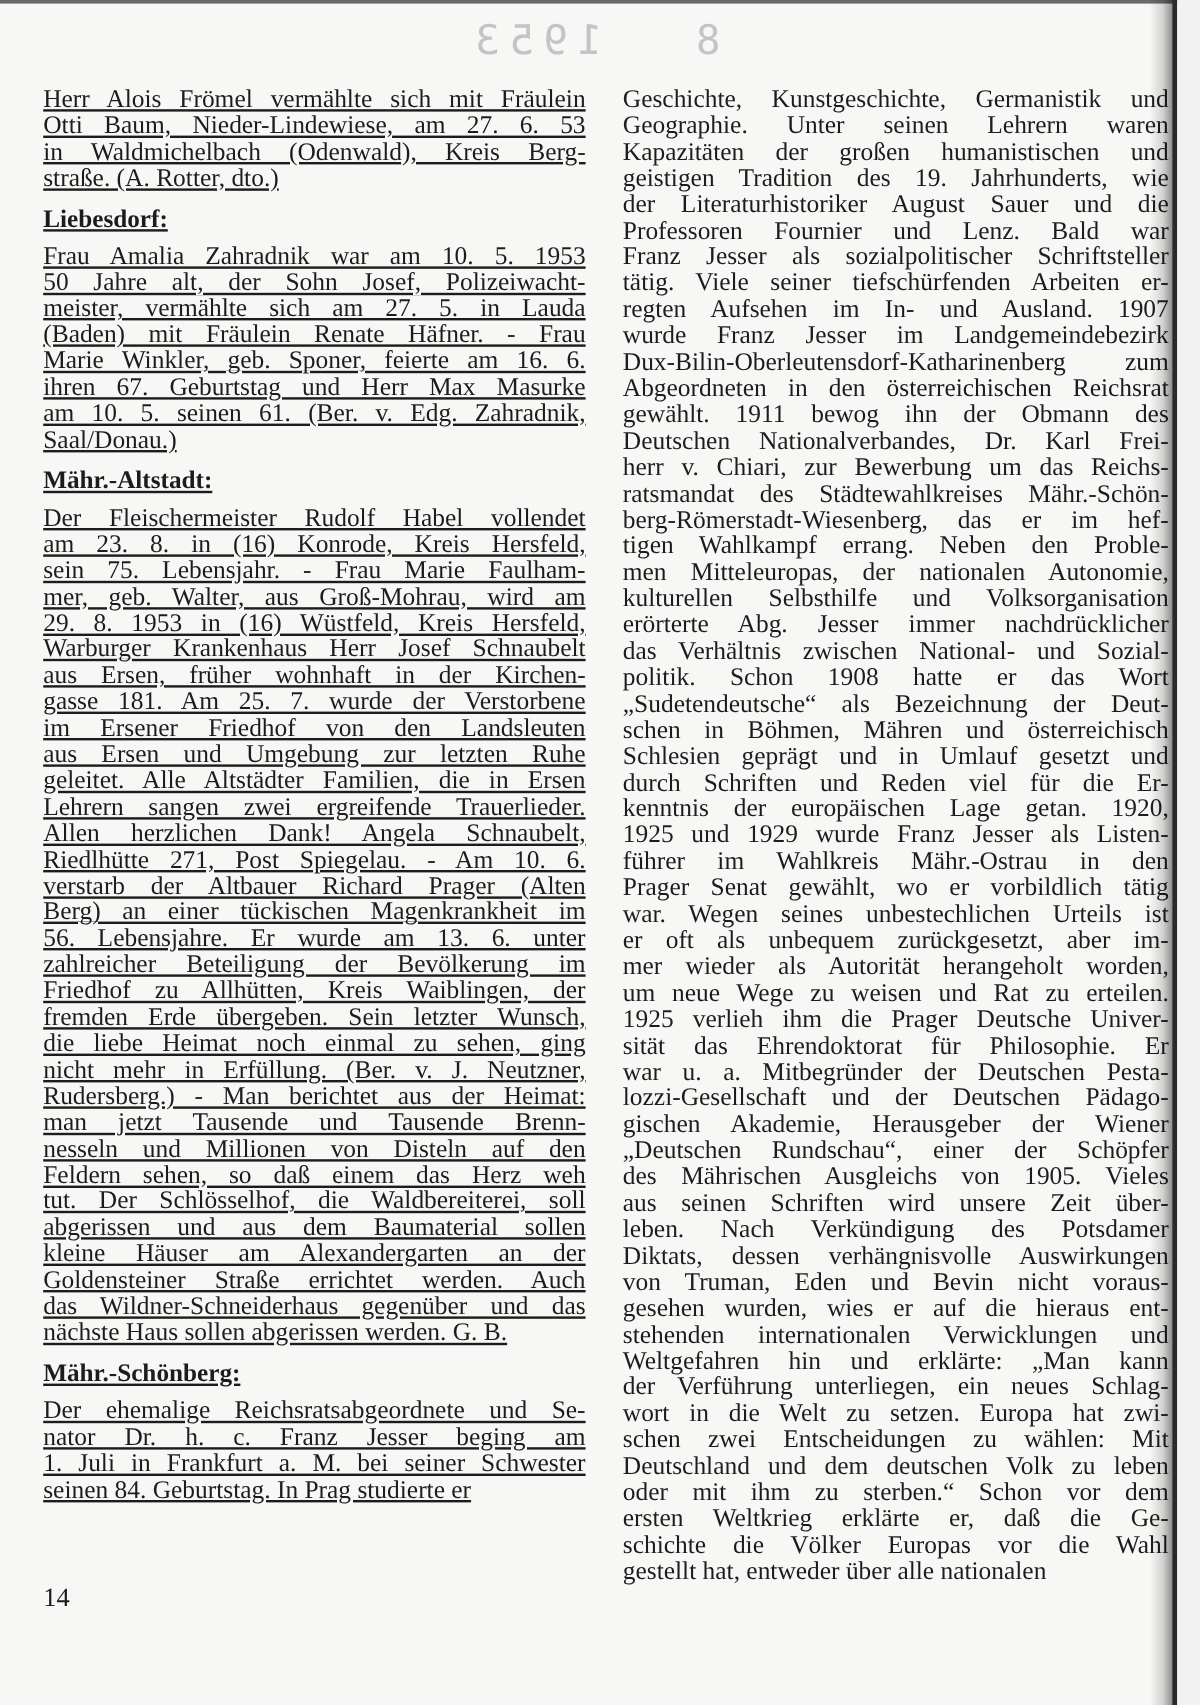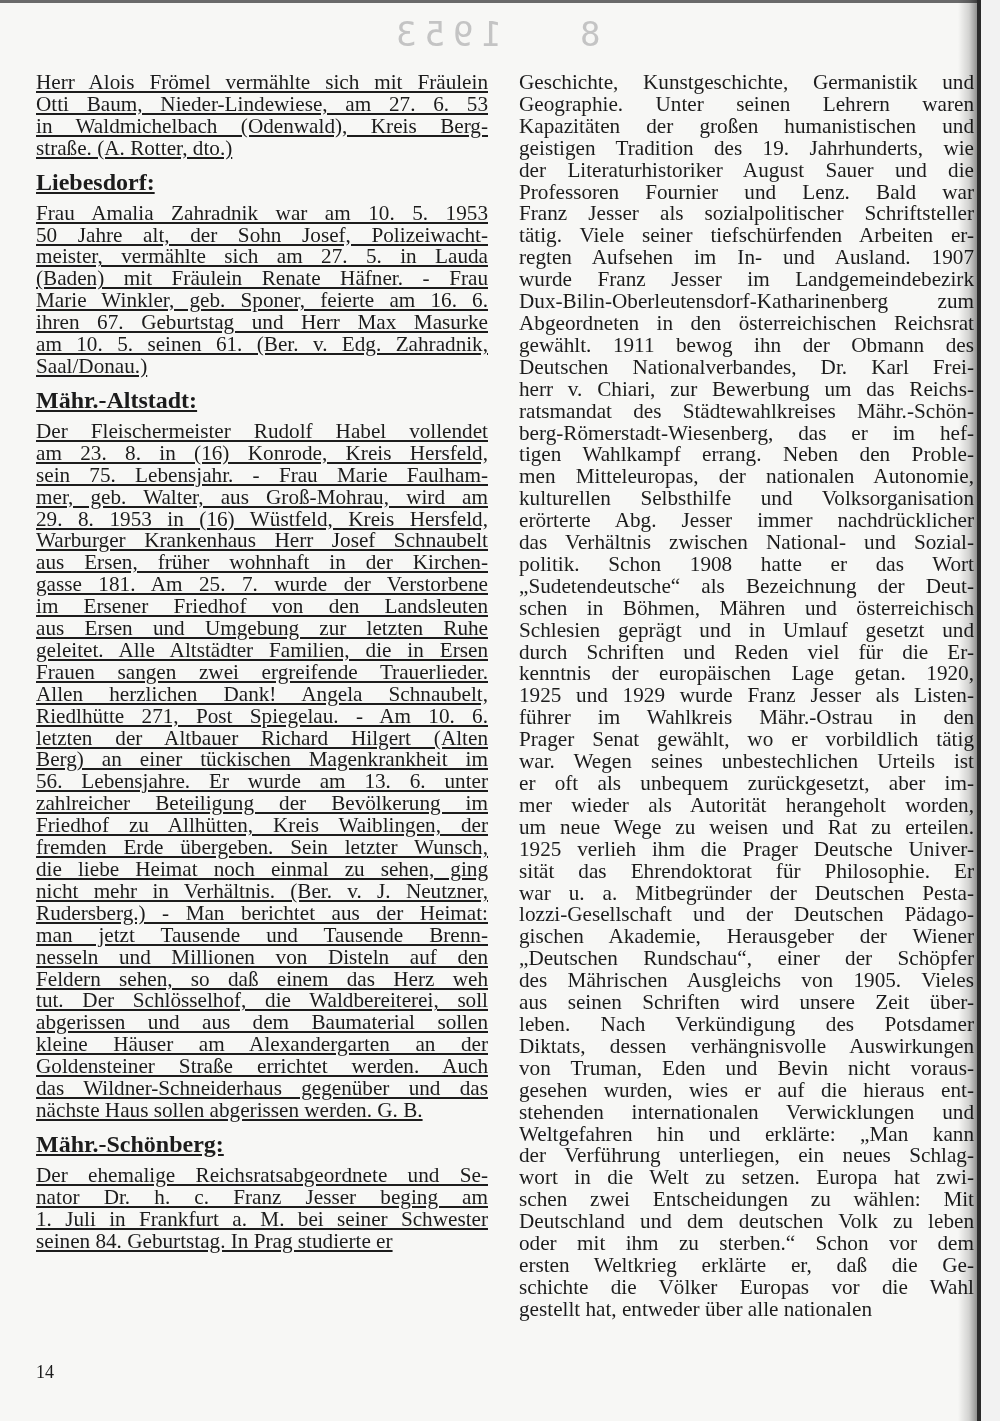--- a/index.html
+++ b/index.html
@@ -26,7 +26,7 @@
   .col p .ln { display: block; text-align: justify; text-align-last: justify; white-space: nowrap; }
   .col p .ln.last { text-align-last: left; }
   .heading {
-    font-weight: bold; font-size: 24px; margin: 11px 0 10px 0; line-height: 22px;
+    font-weight: bold; font-size: 21px; margin: 11px 0 10px 0; line-height: 22px;
   }
   .para { margin-bottom: 0; }
   .pagenum { position: absolute; left: 36px; top: 1318px; font-size: 18px; margin-top: 44px; }

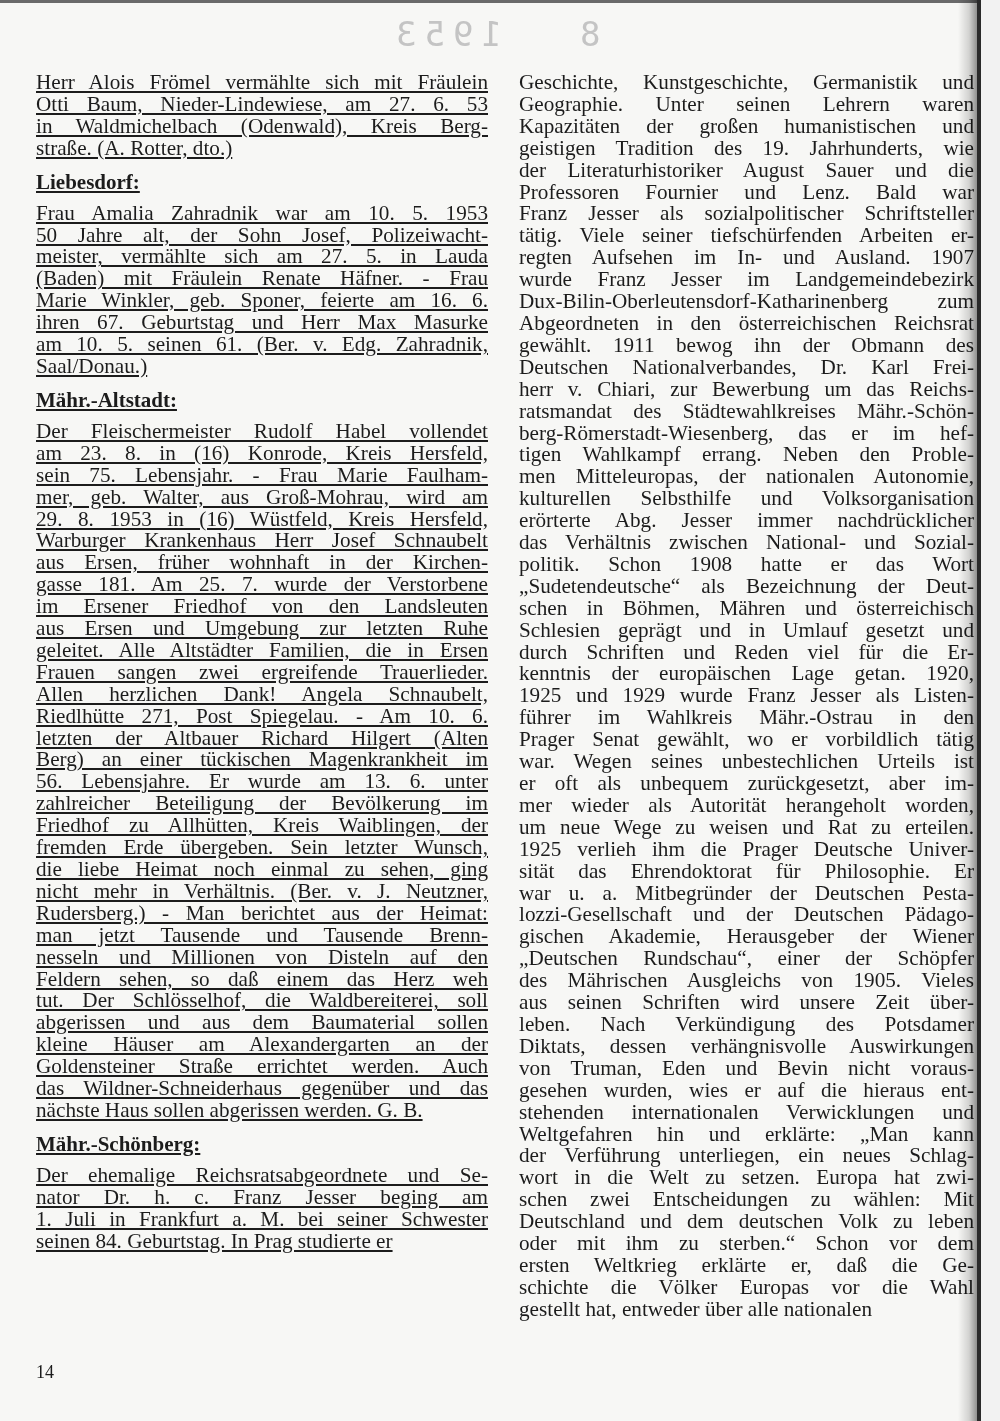--- a/index.html
+++ b/index.html
@@ -76,7 +76,7 @@
         <span class="ln">im Ersener Friedhof von den Landsleuten</span>
         <span class="ln">aus Ersen und Umgebung zur letzten Ruhe</span>
         <span class="ln">geleitet. Alle Altstädter Familien, die in Ersen</span>
-        <span class="ln">Frauen sangen zwei ergreifende Trauerlieder.</span>
+        <span class="ln">Lehrern sangen zwei ergreifende Trauerlieder.</span>
         <span class="ln">Allen herzlichen Dank! Angela Schnaubelt,</span>
         <span class="ln">Riedlhütte 271, Post Spiegelau. - Am 10. 6.</span>
         <span class="ln">letzten der Altbauer Richard Hilgert (Alten</span>

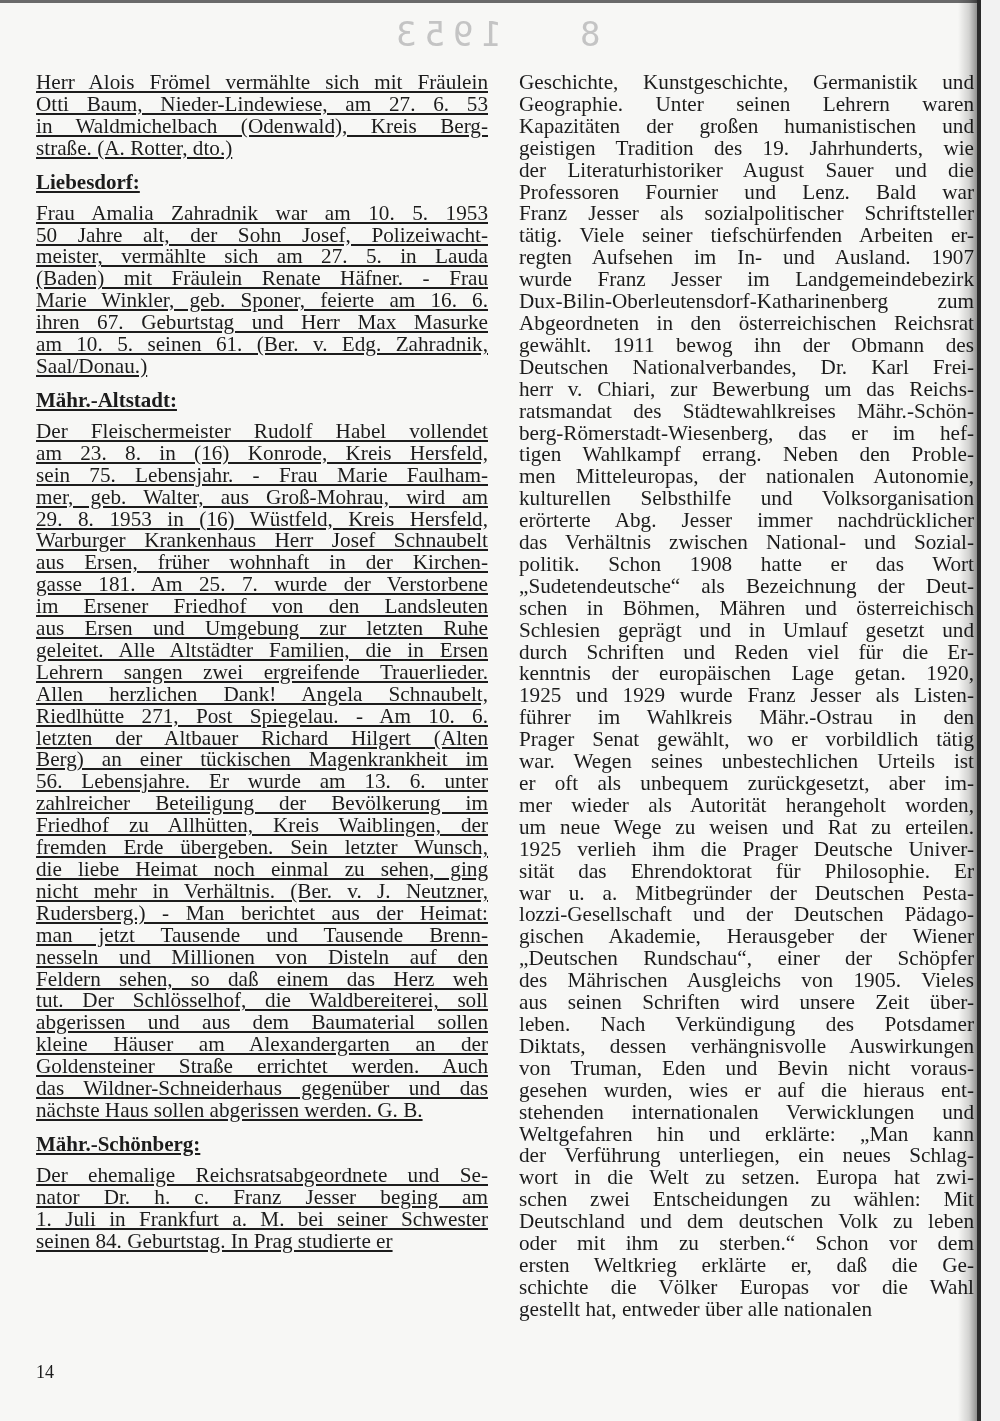--- a/index.html
+++ b/index.html
@@ -79,7 +79,7 @@
         <span class="ln">Lehrern sangen zwei ergreifende Trauerlieder.</span>
         <span class="ln">Allen herzlichen Dank! Angela Schnaubelt,</span>
         <span class="ln">Riedlhütte 271, Post Spiegelau. - Am 10. 6.</span>
-        <span class="ln">letzten der Altbauer Richard Hilgert (Alten</span>
+        <span class="ln">verstarb der Altbauer Richard Prager (Alten</span>
         <span class="ln">Berg) an einer tückischen Magenkrankheit im</span>
         <span class="ln">56. Lebensjahre. Er wurde am 13. 6. unter</span>
         <span class="ln">zahlreicher Beteiligung der Bevölkerung im</span>

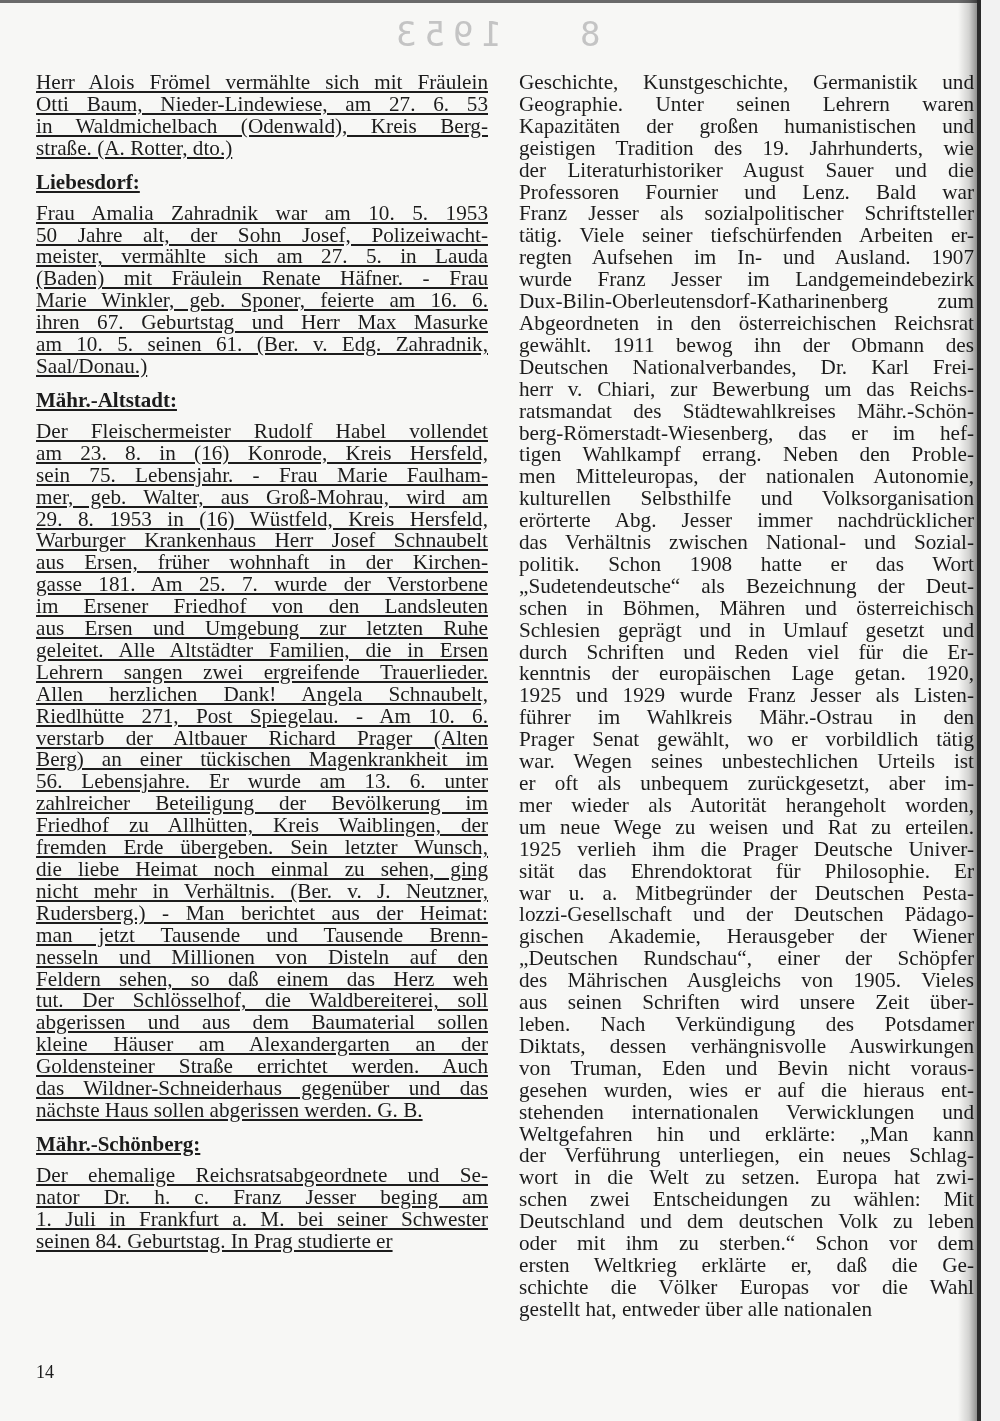--- a/index.html
+++ b/index.html
@@ -86,7 +86,7 @@
         <span class="ln">Friedhof zu Allhütten, Kreis Waiblingen, der</span>
         <span class="ln">fremden Erde übergeben. Sein letzter Wunsch,</span>
         <span class="ln">die liebe Heimat noch einmal zu sehen, ging</span>
-        <span class="ln">nicht mehr in Verhältnis. (Ber. v. J. Neutzner,</span>
+        <span class="ln">nicht mehr in Erfüllung. (Ber. v. J. Neutzner,</span>
         <span class="ln">Rudersberg.) - Man berichtet aus der Heimat:</span>
         <span class="ln">man jetzt Tausende und Tausende Brenn-</span>
         <span class="ln">nesseln und Millionen von Disteln auf den</span>

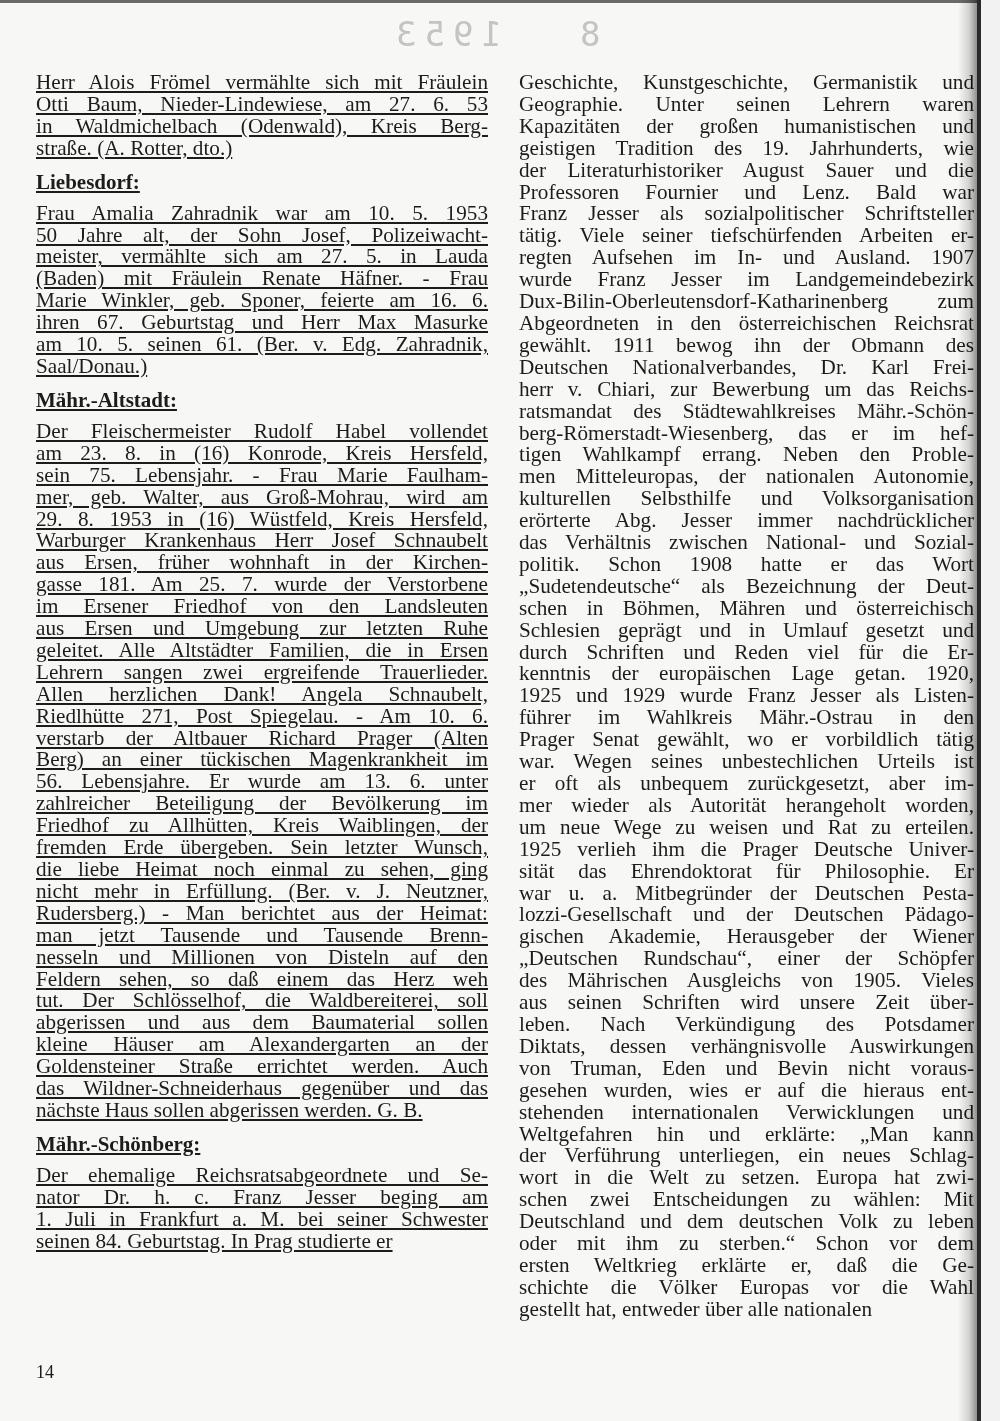--- a/index.html
+++ b/index.html
@@ -29,7 +29,7 @@
     font-weight: bold; font-size: 21px; margin: 11px 0 10px 0; line-height: 22px;
   }
   .para { margin-bottom: 0; }
-  .pagenum { position: absolute; left: 36px; top: 1318px; font-size: 18px; margin-top: 44px; }
+  .pagenum { position: absolute; left: 36px; top: 1318px; font-size: 22px; }
   .shadow {
     position: absolute; top: 0; left: 958px; width: 20px; height: 1421px;
     background: linear-gradient(to right, rgba(0,0,0,0) 0%, rgba(0,0,0,0.15) 55%, rgba(0,0,0,0.45) 100%);

